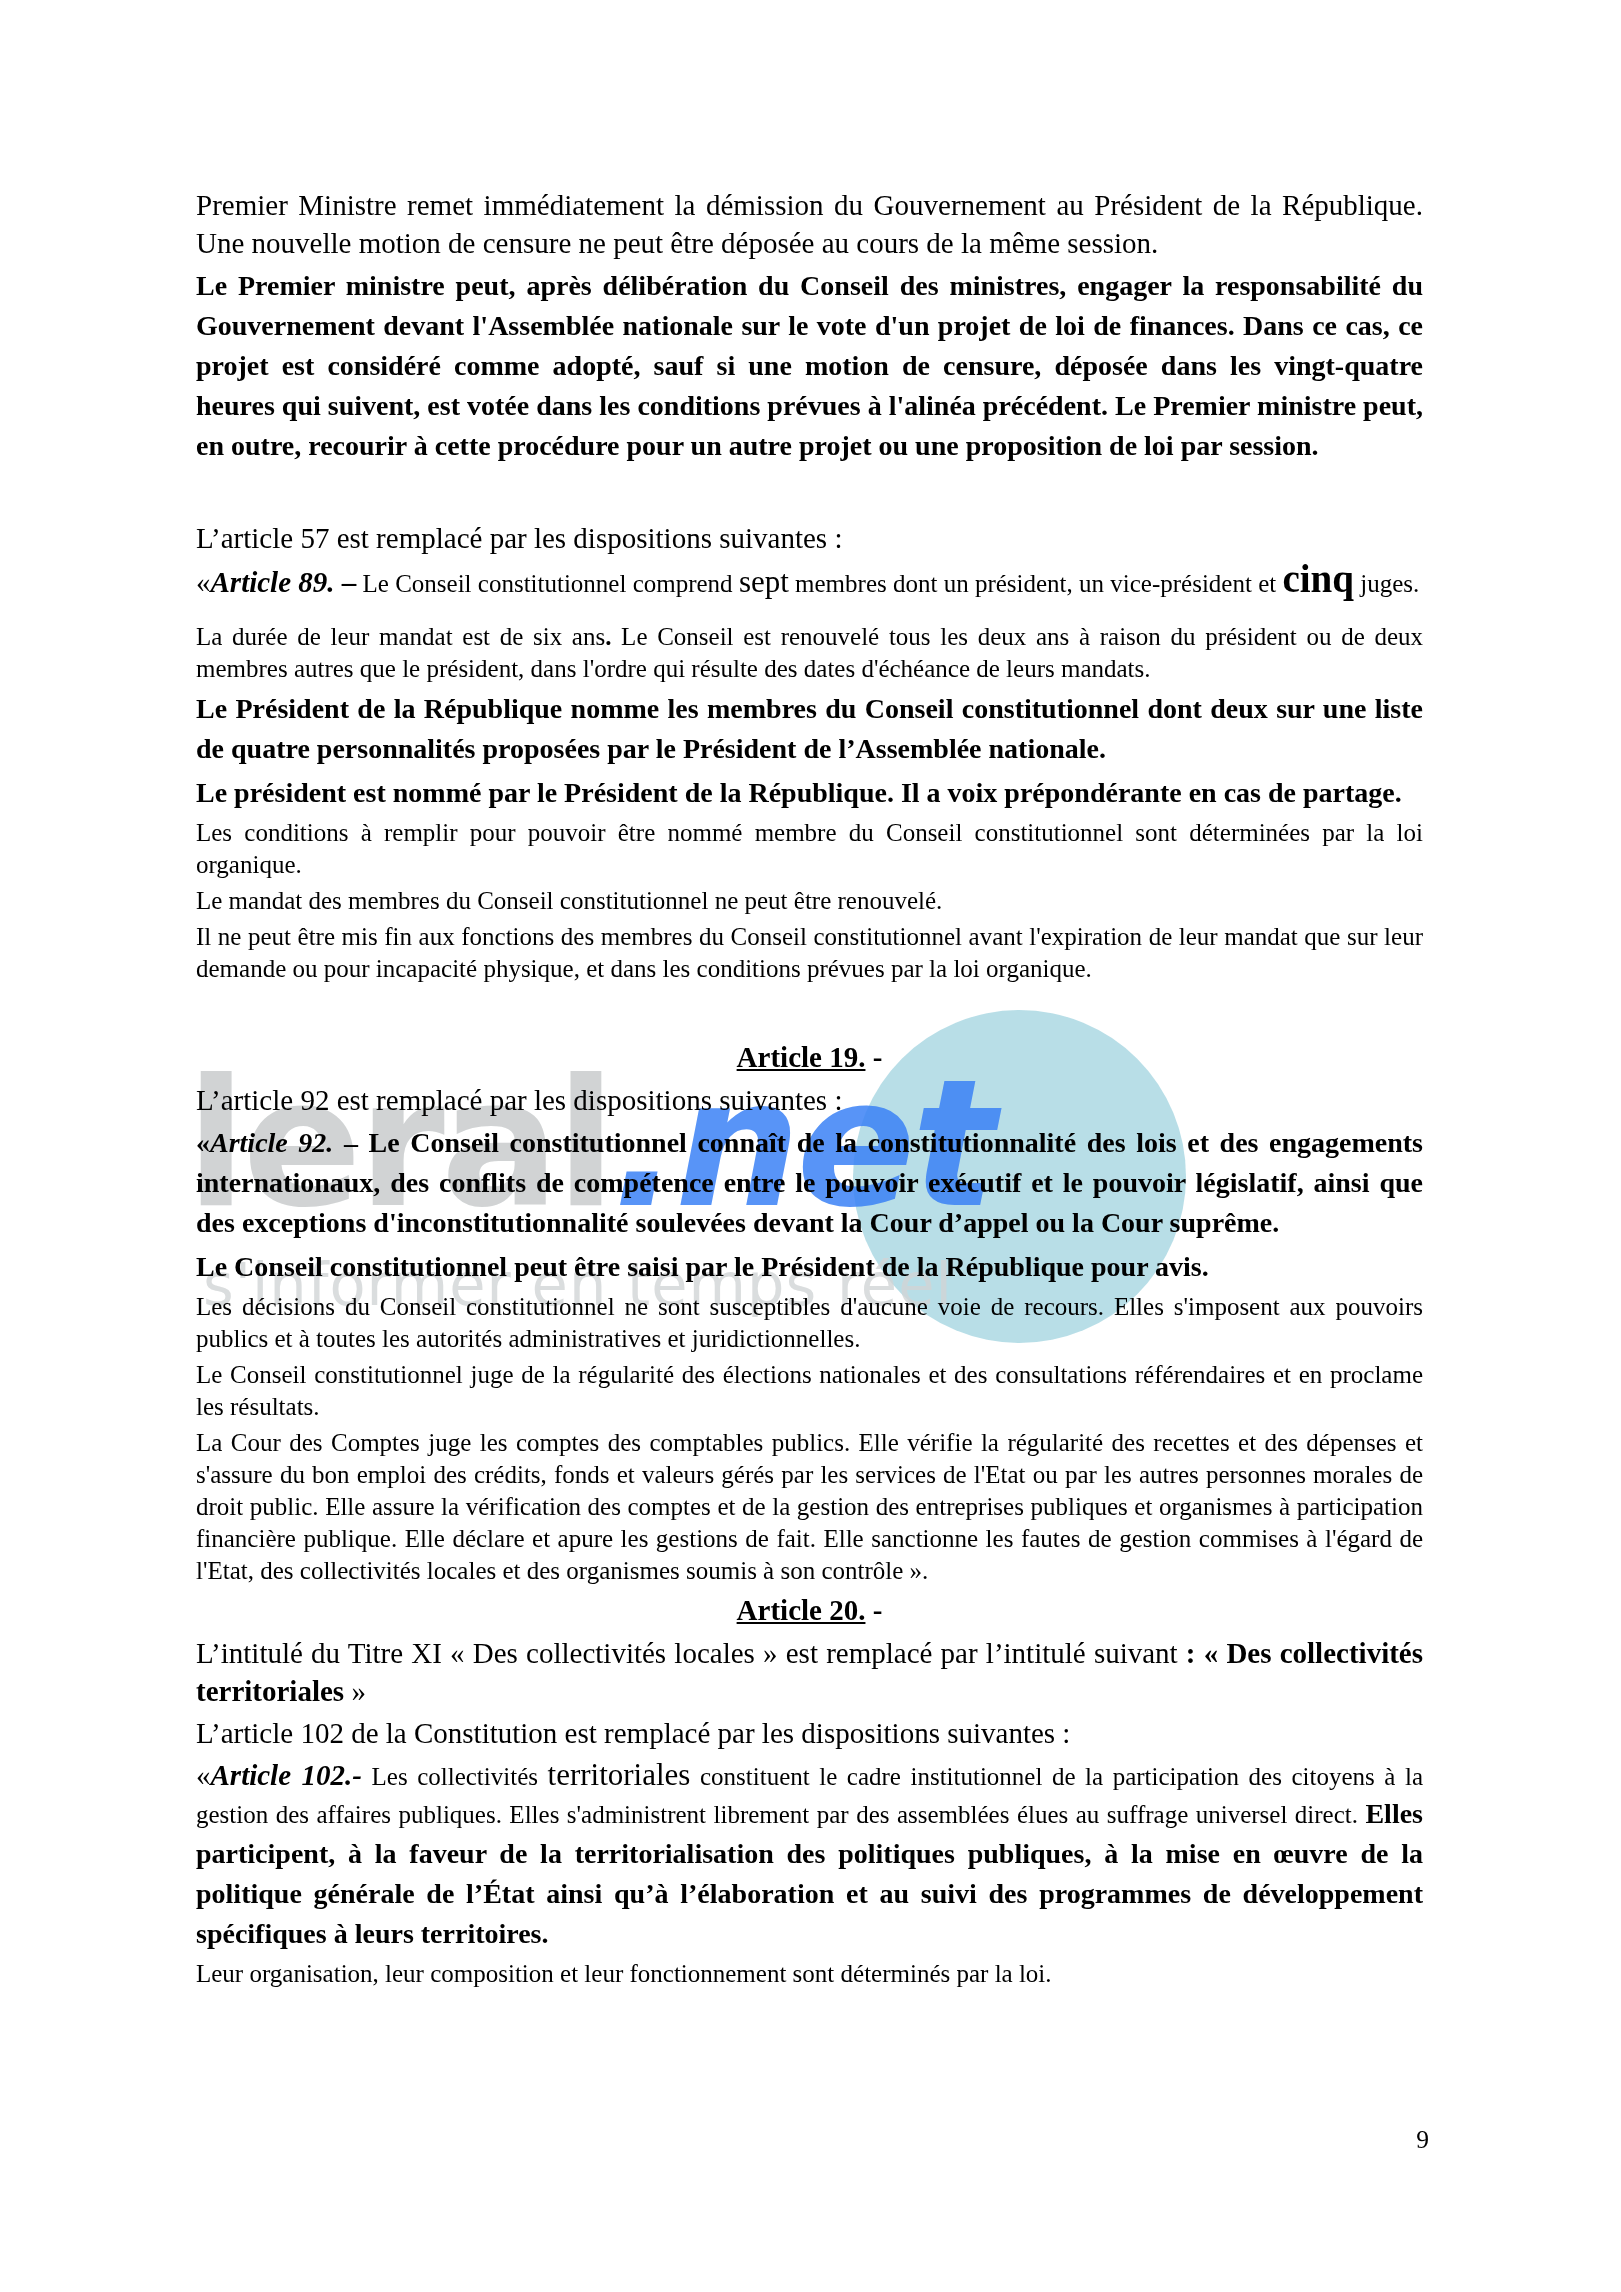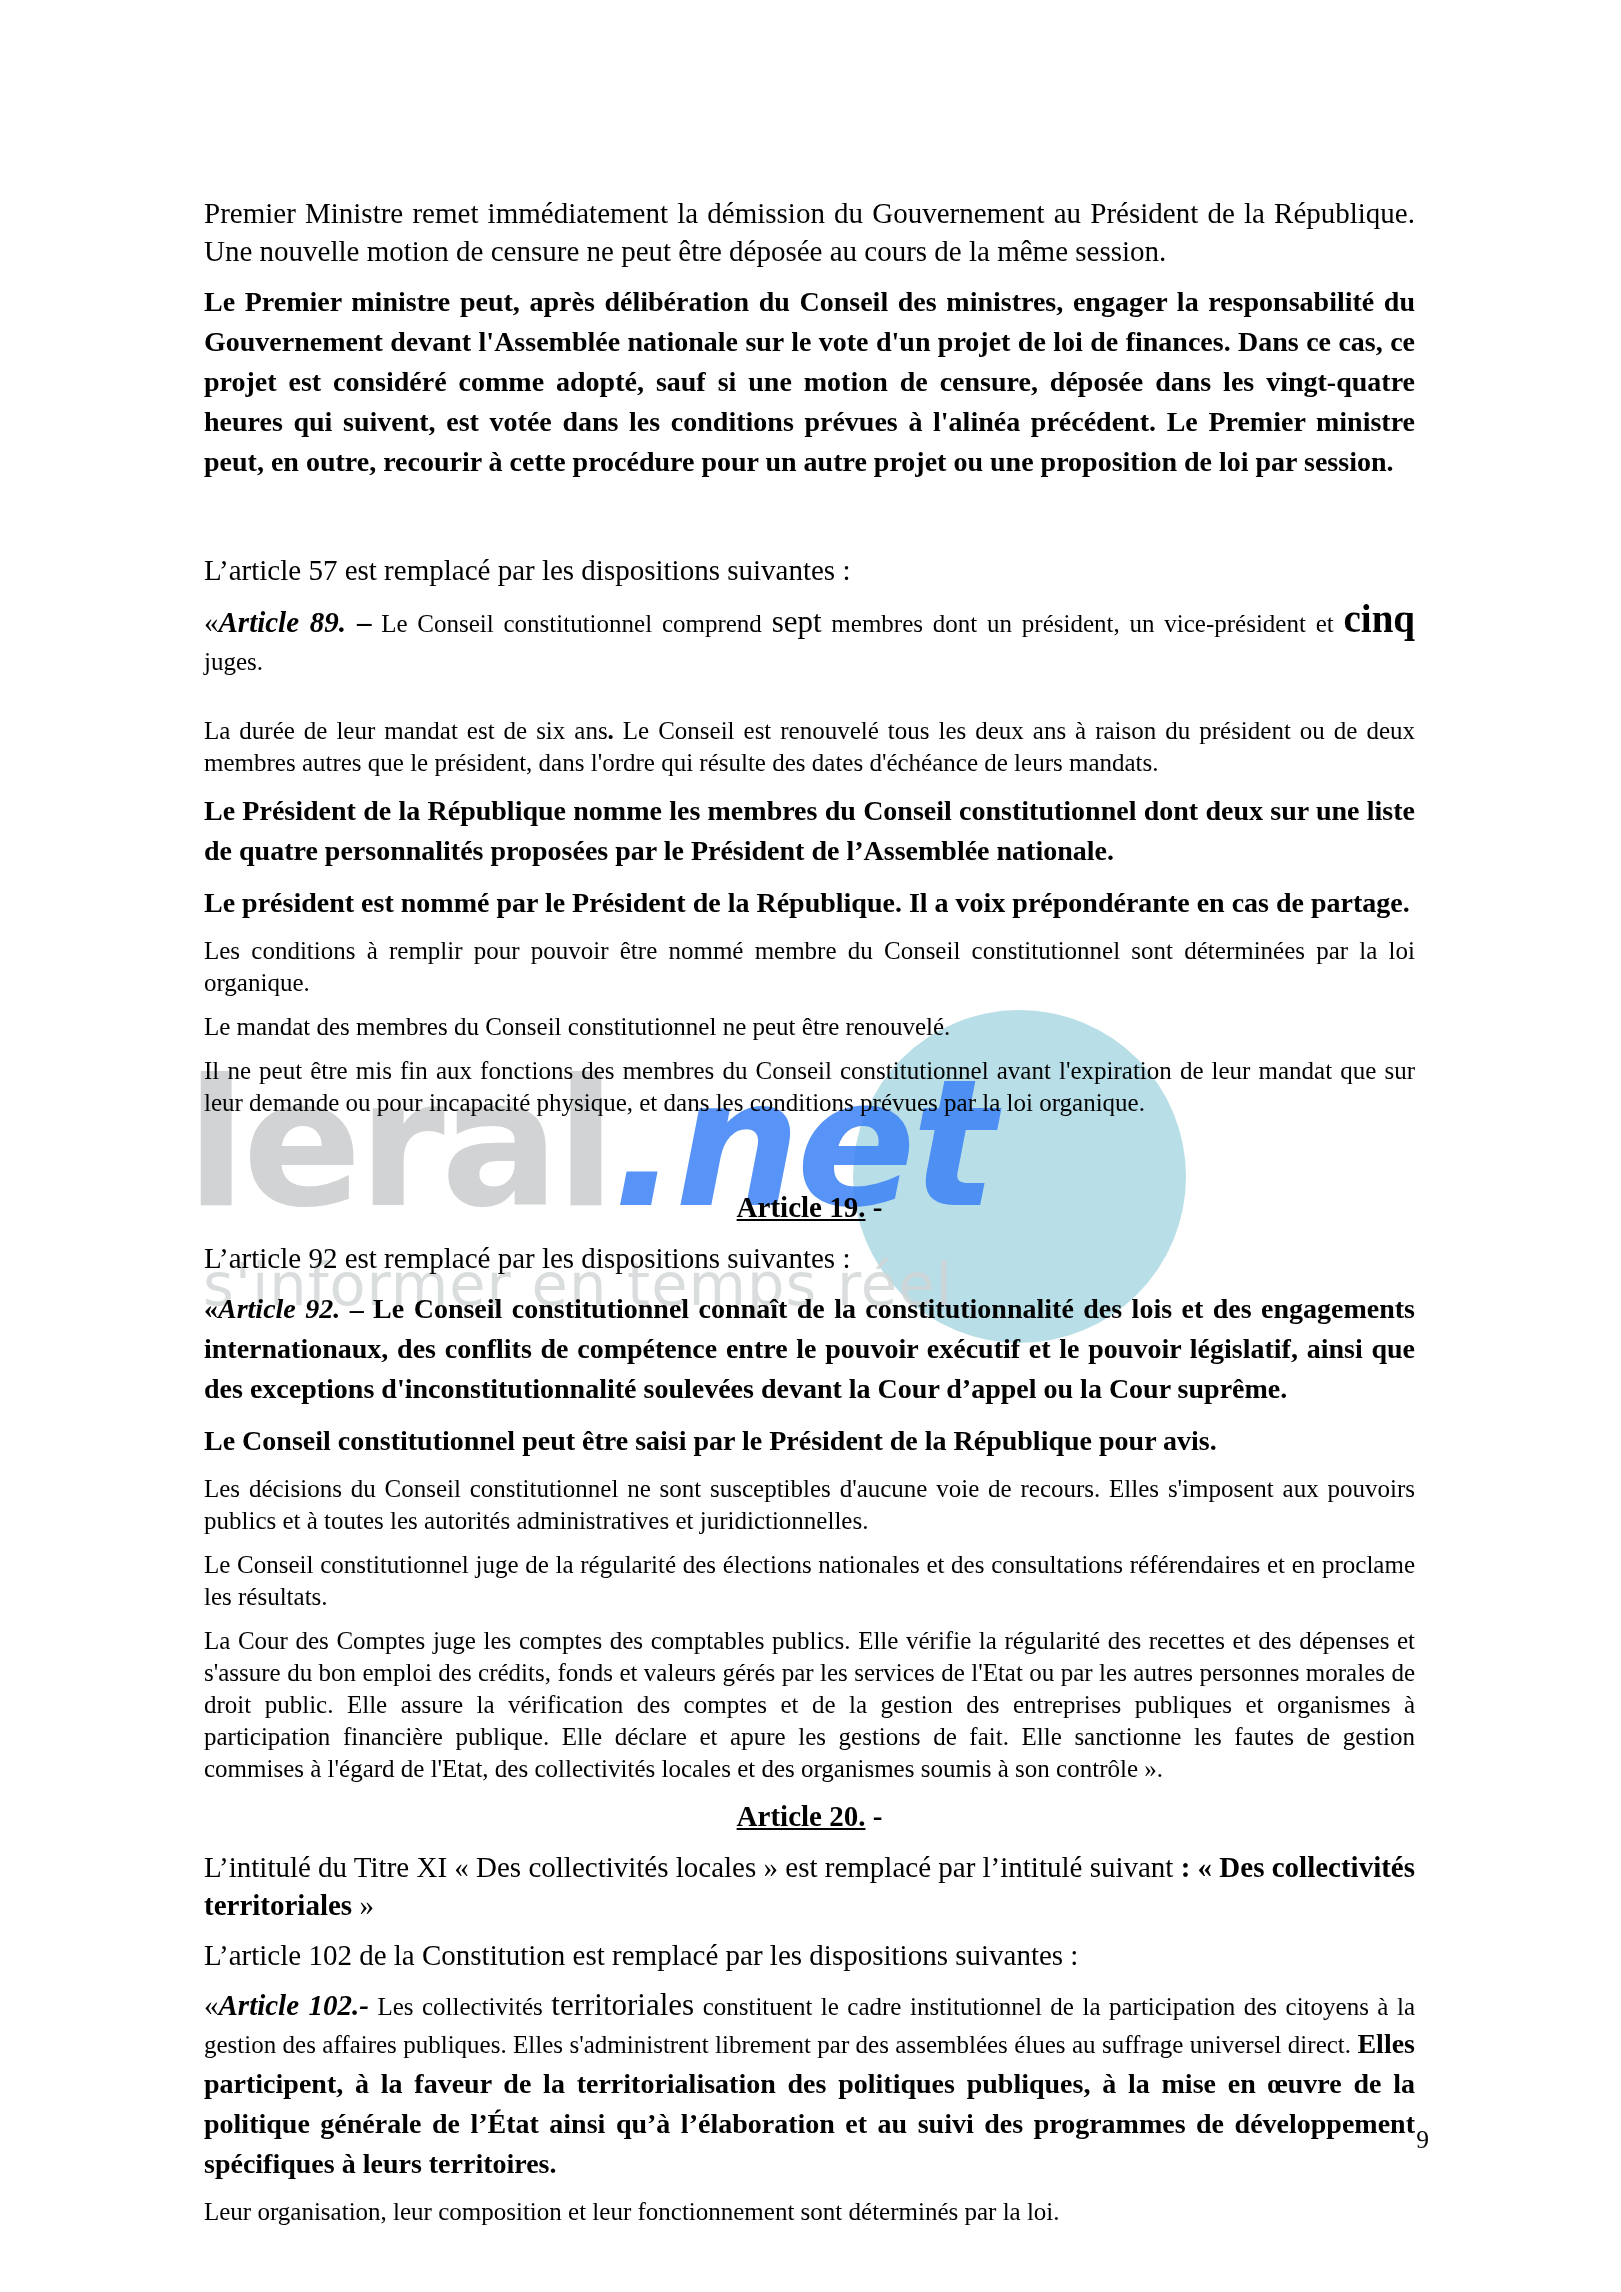--- a/index.html
+++ b/index.html
@@ -75,7 +75,7 @@
   }
 
   p {
-    margin: 12px;
+    margin: 4px;
     text-align: justify;
     text-justify: inter-word;
   }

